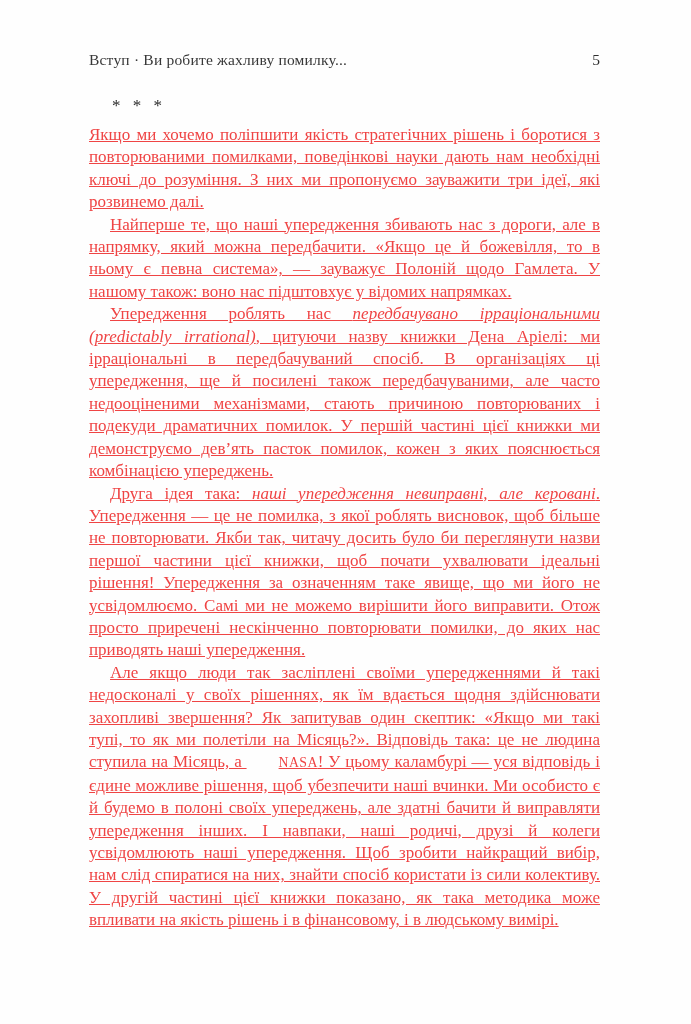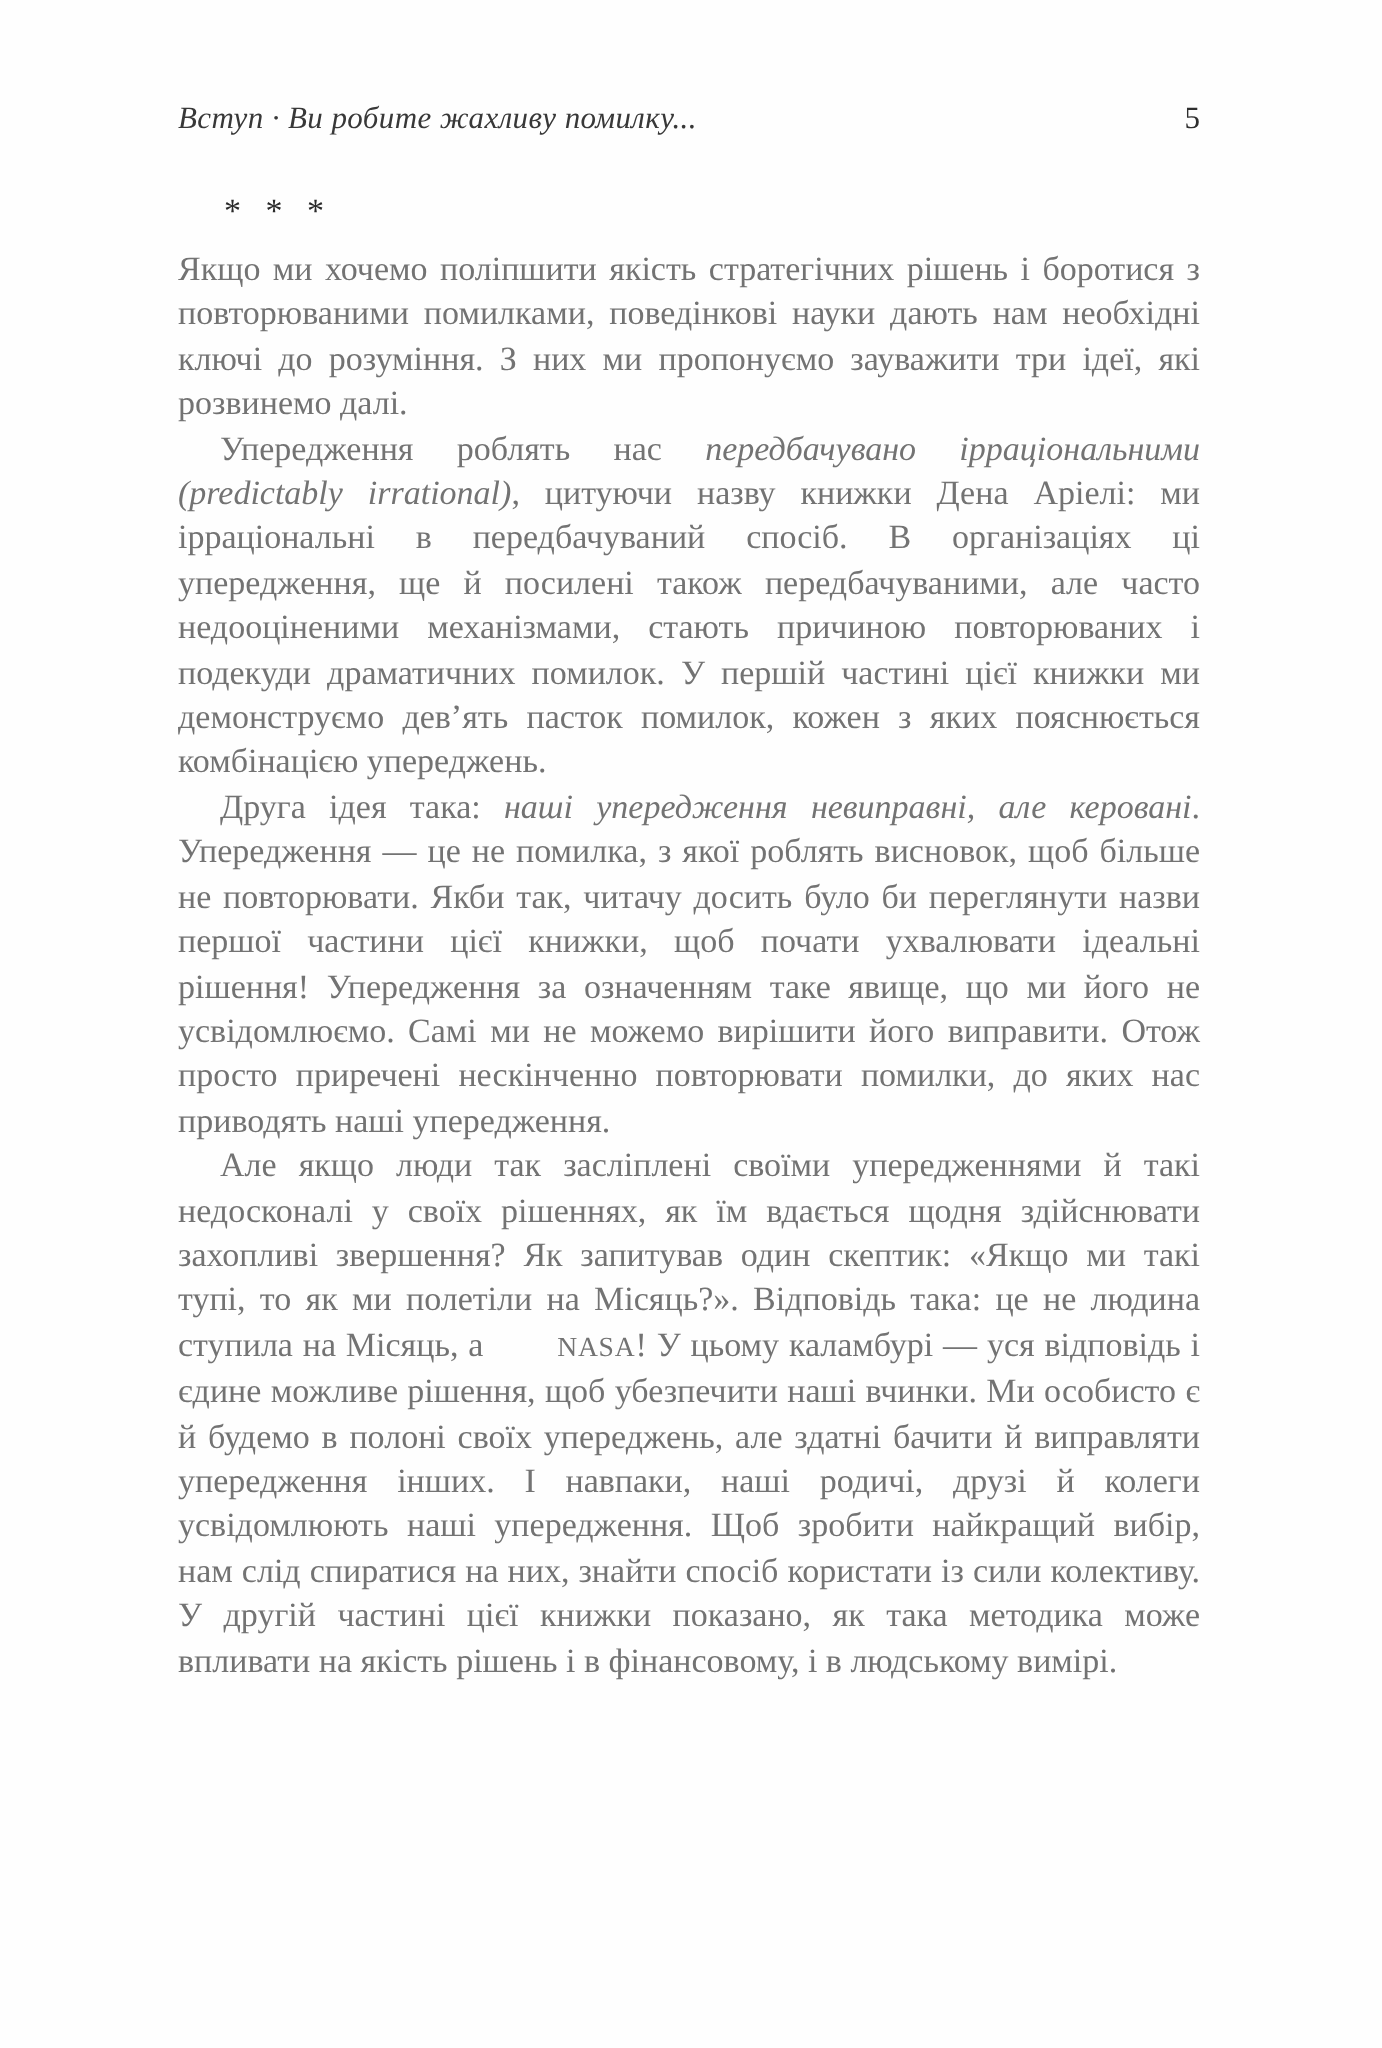--- a/index.html
+++ b/index.html
@@ -27,7 +27,6 @@
     color: #383838;
   }
   .running-title {
-    font-style: italic;
     letter-spacing: 0.2px;
   }
   .page-number {

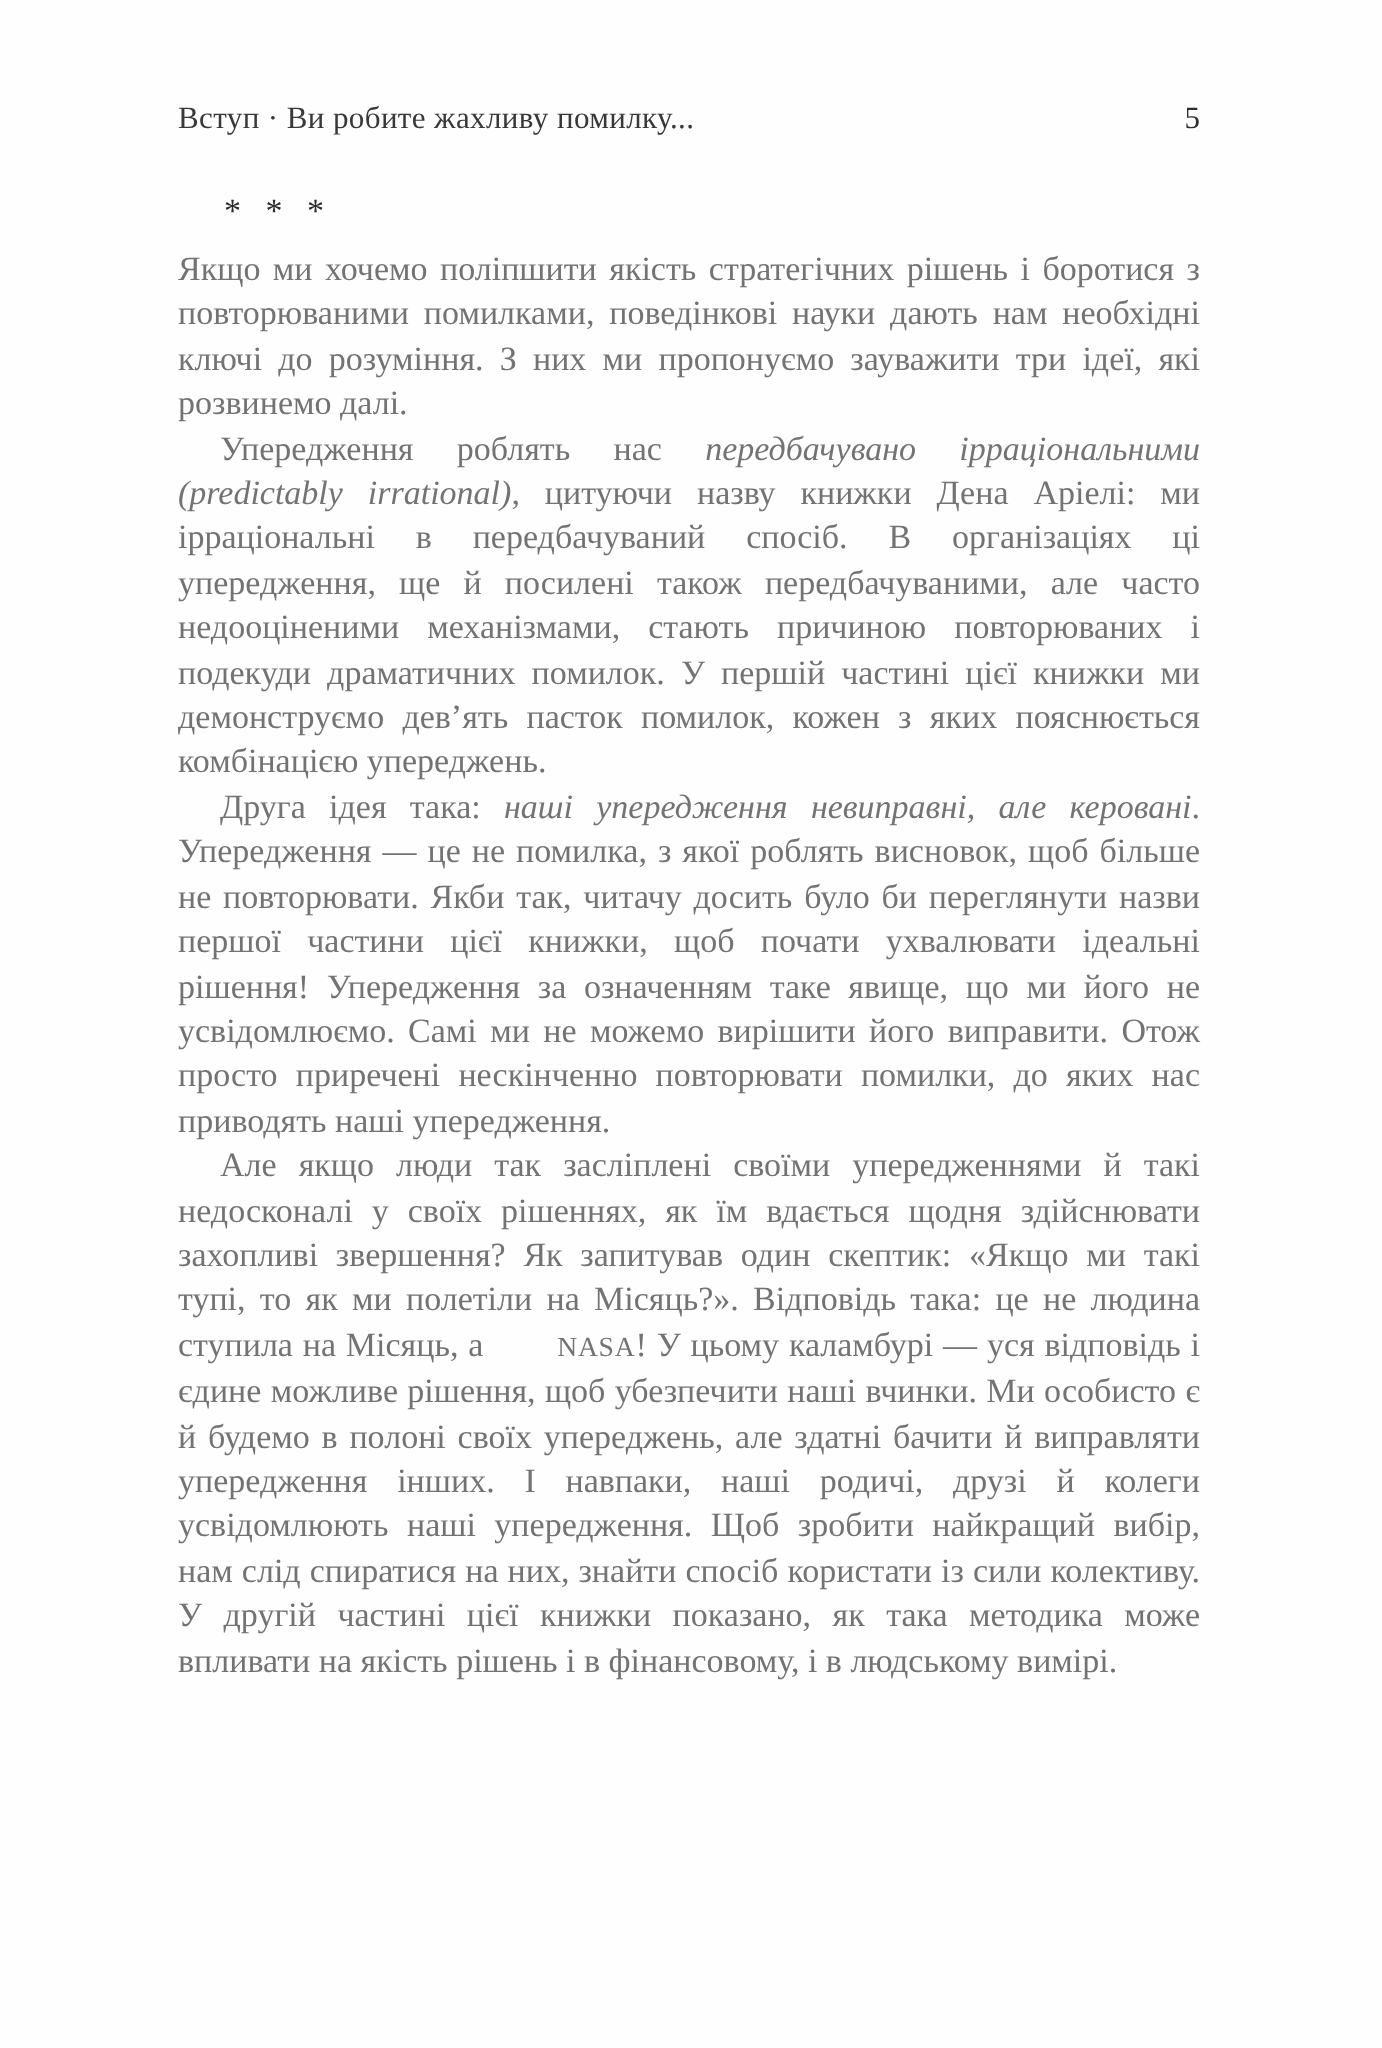--- a/index.html
+++ b/index.html
@@ -47,7 +47,8 @@
     font-size: 17px;
     line-height: 22.4px;
     text-align: justify;
-    color: #737373;
+    color: #ef4444;
+    text-decoration: underline;
   }
   .body-text p.indent {
     text-indent: 21px;

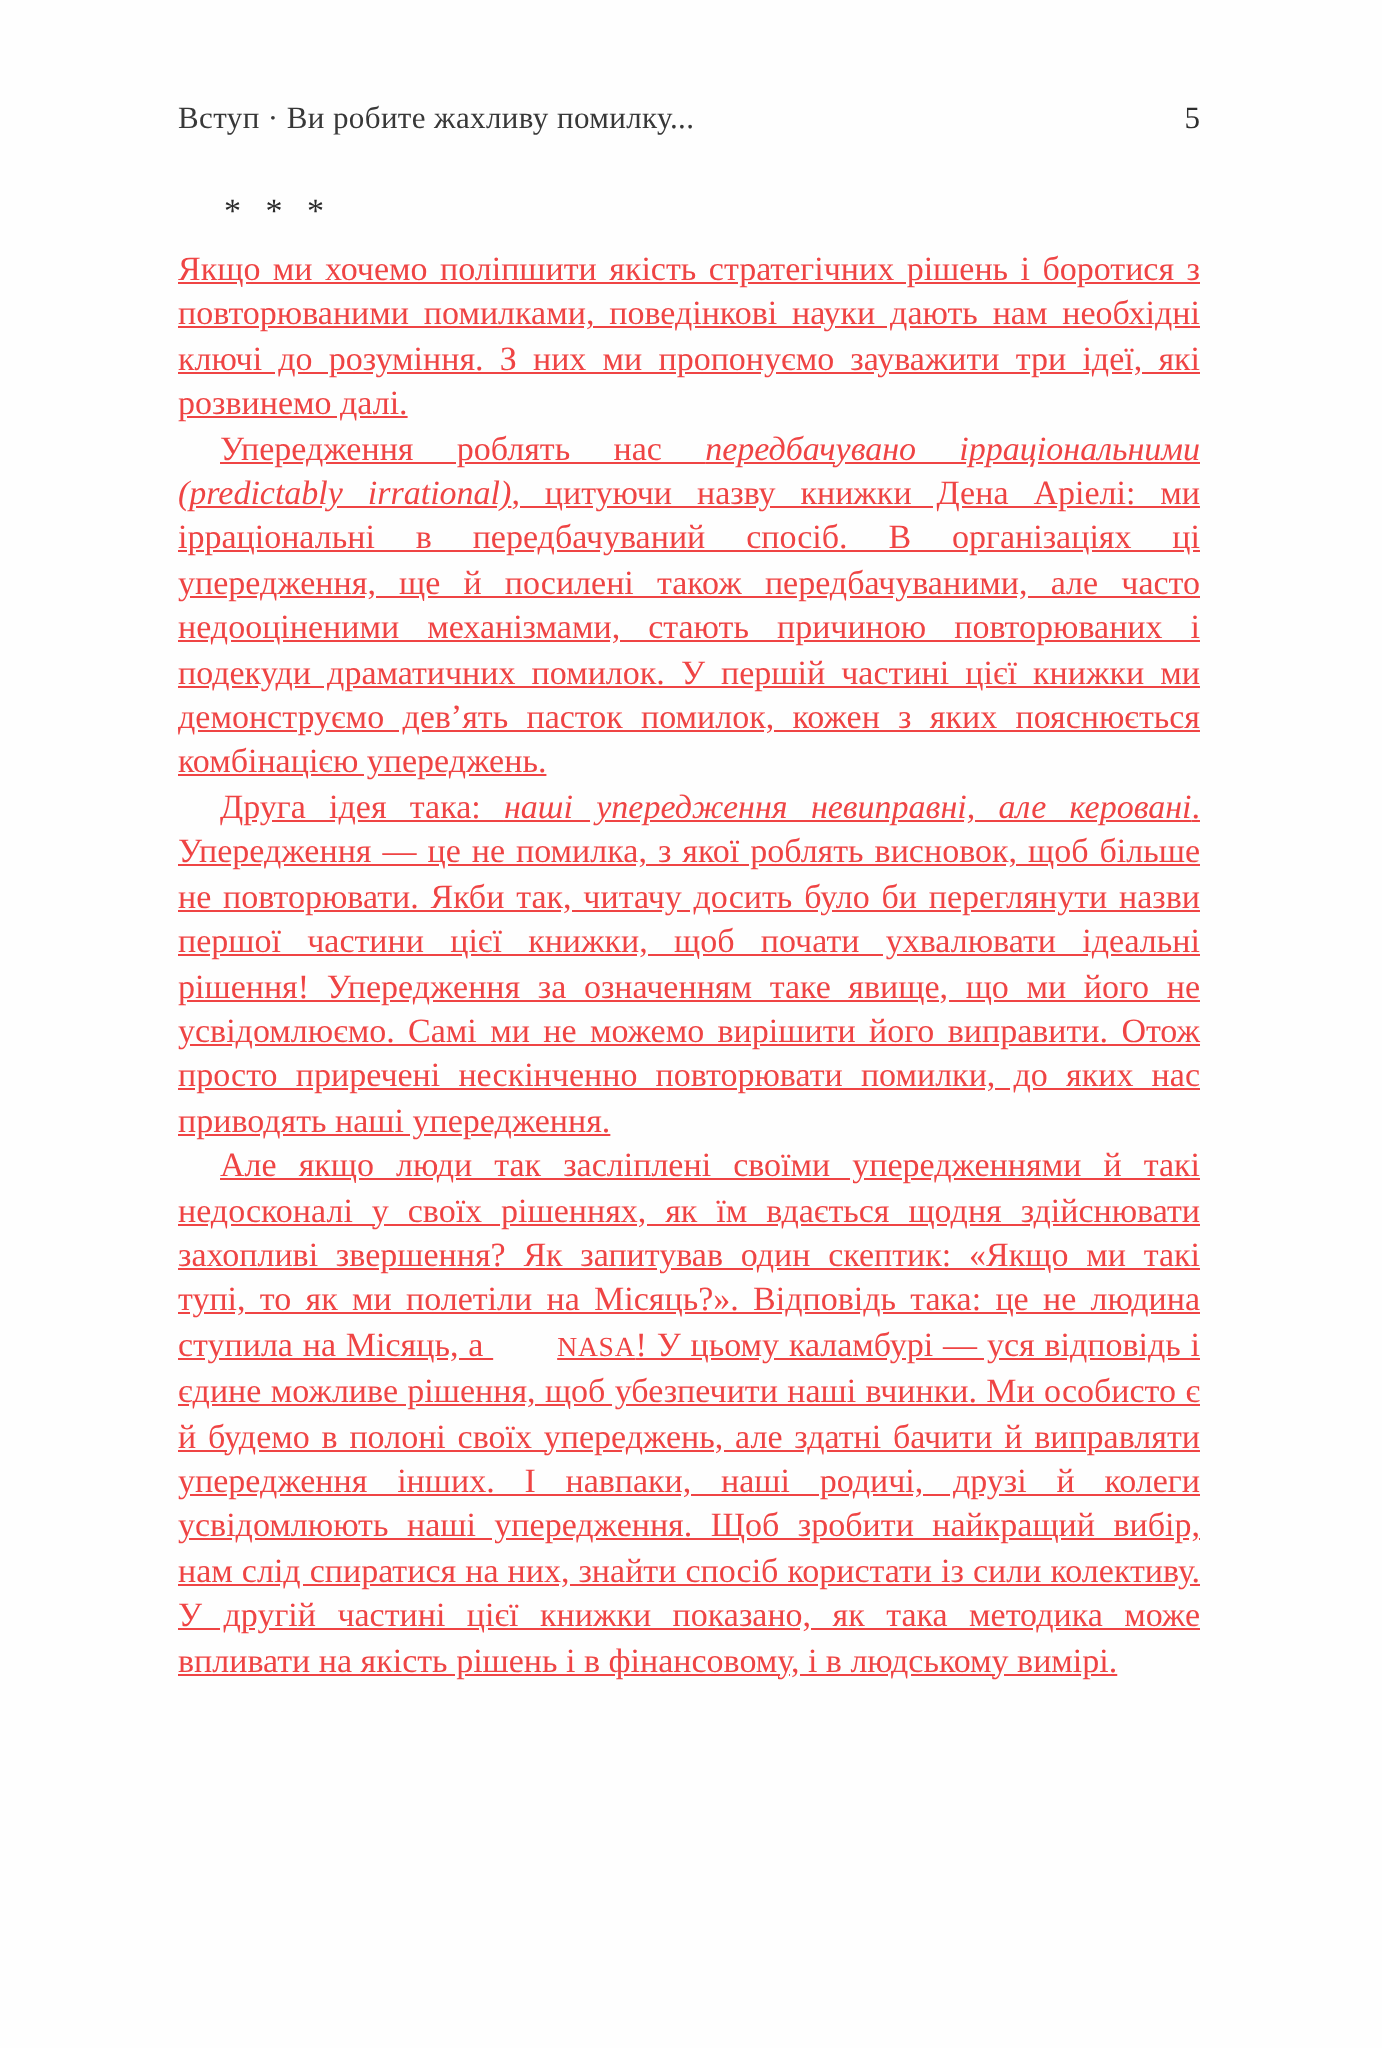--- a/index.html
+++ b/index.html
@@ -69,6 +69,7 @@
 
   <div class="body-text">
       <p class=""><span>Якщо ми хочемо поліпшити якість стратегічних рішень і боротися з повторюваними помилками, поведінкові науки дають нам необхідні ключі до розуміння. З них ми пропонуємо зауважити три ідеї, які розвинемо далі.</span></p>
+      <p class="indent"><span>Найперше те, що наші упередження збивають нас з дороги, але в напрямку, який можна передбачити. «Якщо це й божевілля, то в ньому є певна система», — зауважує Полоній щодо Гамлета. У нашому також: воно нас підштовхує у відомих напрямках.</span></p>
       <p class="indent"><span>Упередження роблять нас </span><span class="it">передбачувано ірраціональними (predictably irrational)</span><span>, цитуючи назву книжки Дена Аріелі: ми ірраціональні в передбачуваний спосіб. В організаціях ці упередження, ще й посилені також передбачуваними, але часто недооціненими механізмами, стають причиною повторюваних і подекуди драматичних помилок. У першій частині цієї книжки ми демонструємо дев’ять пасток помилок, кожен з яких пояснюється комбінацією упереджень.</span></p>
       <p class="indent"><span>Друга ідея така: </span><span class="it">наші упередження невиправні, але керовані</span><span>. Упередження — це не помилка, з якої роблять висновок, щоб більше не повторювати. Якби так, читачу досить було би переглянути назви першої частини цієї книжки, щоб почати ухвалювати ідеальні рішення! Упередження за означенням таке явище, що ми його не усвідомлюємо. Самі ми не можемо вирішити його виправити. Отож просто приречені нескінченно повторювати помилки, до яких нас приводять наші упередження.</span></p>
       <p class="indent"><span>Але якщо люди так засліплені своїми упередженнями й такі недосконалі у своїх рішеннях, як їм вдається щодня здійснювати захопливі звершення? Як запитував один скептик: «Якщо ми такі тупі, то як ми полетіли на Місяць?». Відповідь така: це не людина ступила на Місяць, а </span><span class="sc">NASA</span><span>! У цьому каламбурі — уся відповідь і єдине можливе рішення, щоб убезпечити наші вчинки. Ми особисто є й будемо в полоні своїх упереджень, але здатні бачити й виправляти упередження інших. І навпаки, наші родичі, друзі й колеги усвідомлюють наші упередження. Щоб зробити найкращий вибір, нам слід спиратися на них, знайти спосіб користати із сили колективу. У другій частині цієї книжки показано, як така методика може впливати на якість рішень і в фінансовому, і в людському вимірі.</span></p>

